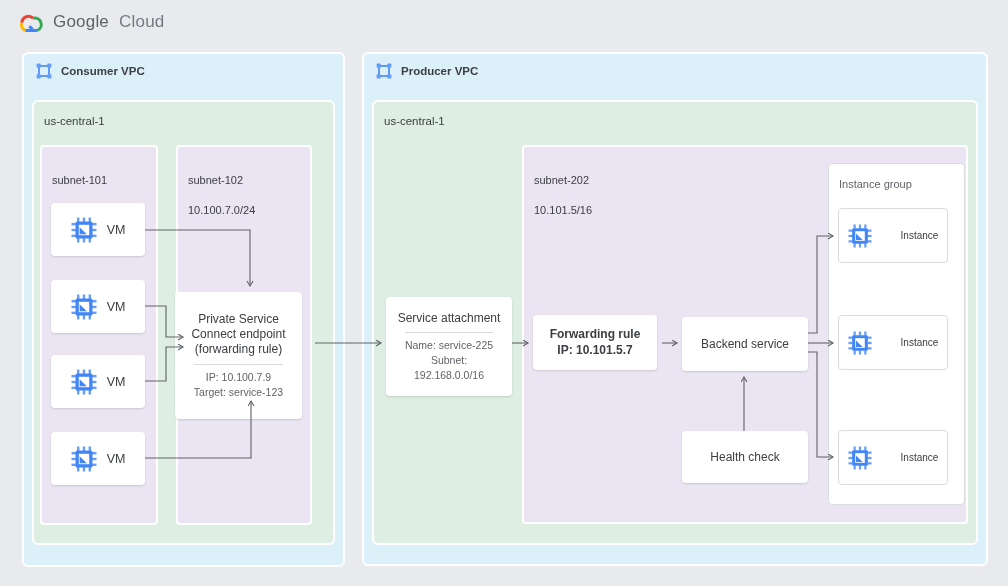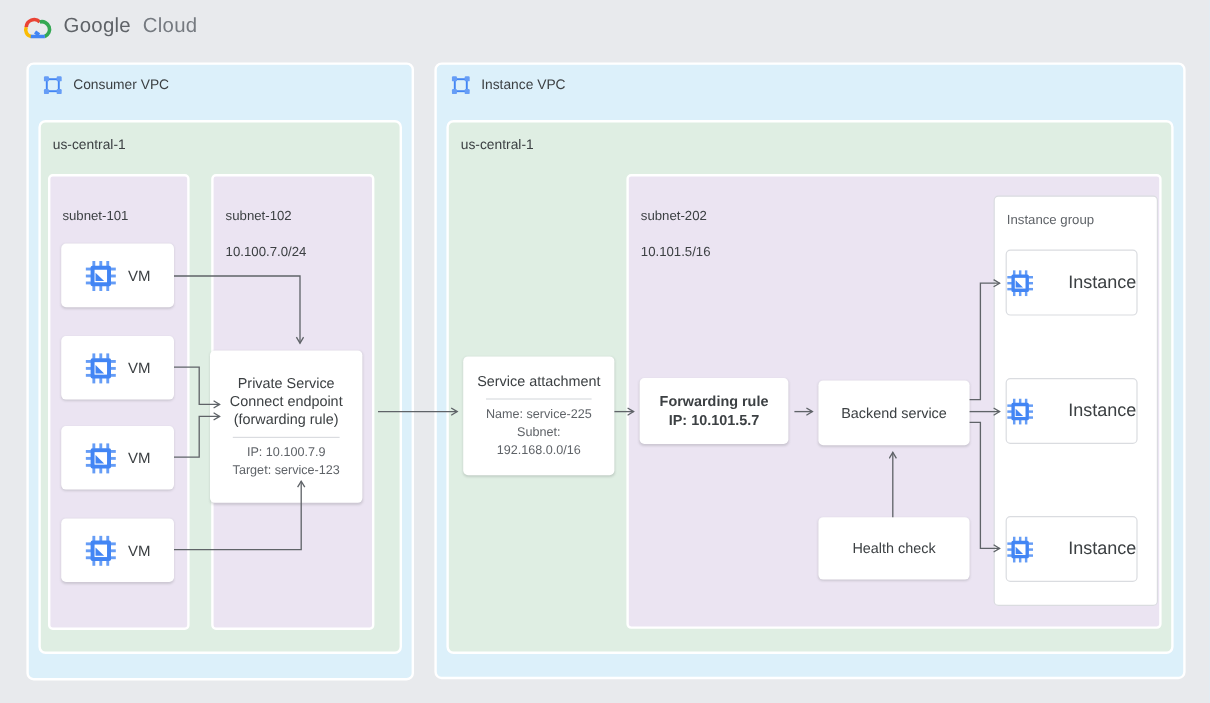--- a/index.html
+++ b/index.html
@@ -20,7 +20,7 @@
   
   .vpc{position:absolute;background:#dcf0fa;border:2px solid #fff;border-radius:6px;box-sizing:border-box;}
   .vpc-header{position:absolute;left:14px;top:11px;display:flex;align-items:center;gap:9px;}
-  .vpc-header span{font-size:11.5px;color:#3c4043;}
+  .vpc-header span{font-size:11.5px;color:#3c4043;font-weight:bold;}
   .region{position:absolute;background:#dfeee3;border:2px solid #fff;border-radius:6px;box-sizing:border-box;}
   .region-label{position:absolute;left:12px;top:14px;font-size:11.5px;color:#3c4043;}
   .subnet{position:absolute;background:#ebe4f2;border:2px solid #fff;border-radius:4px;box-sizing:border-box;}

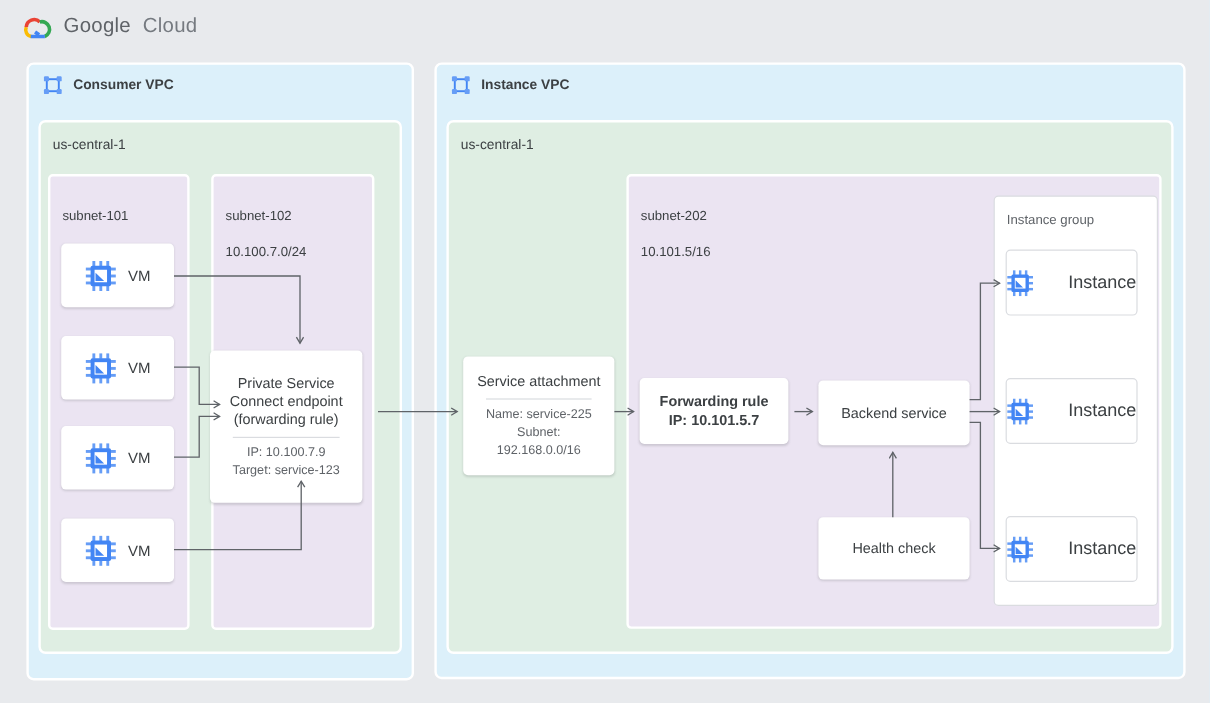--- a/index.html
+++ b/index.html
@@ -203,7 +203,7 @@
       <rect x="0.6" y="11.2" width="4.2" height="4.2" rx="1" fill="#669df6"></rect>
       <rect x="11.2" y="11.2" width="4.2" height="4.2" rx="1" fill="#669df6"></rect>
     </svg>
-    <span>Instance VPC</span>
+    <span>Producer VPC</span>
   </div>
 
   <div class="region" style="left:372px;top:100px;width:606px;height:445px;"></div>

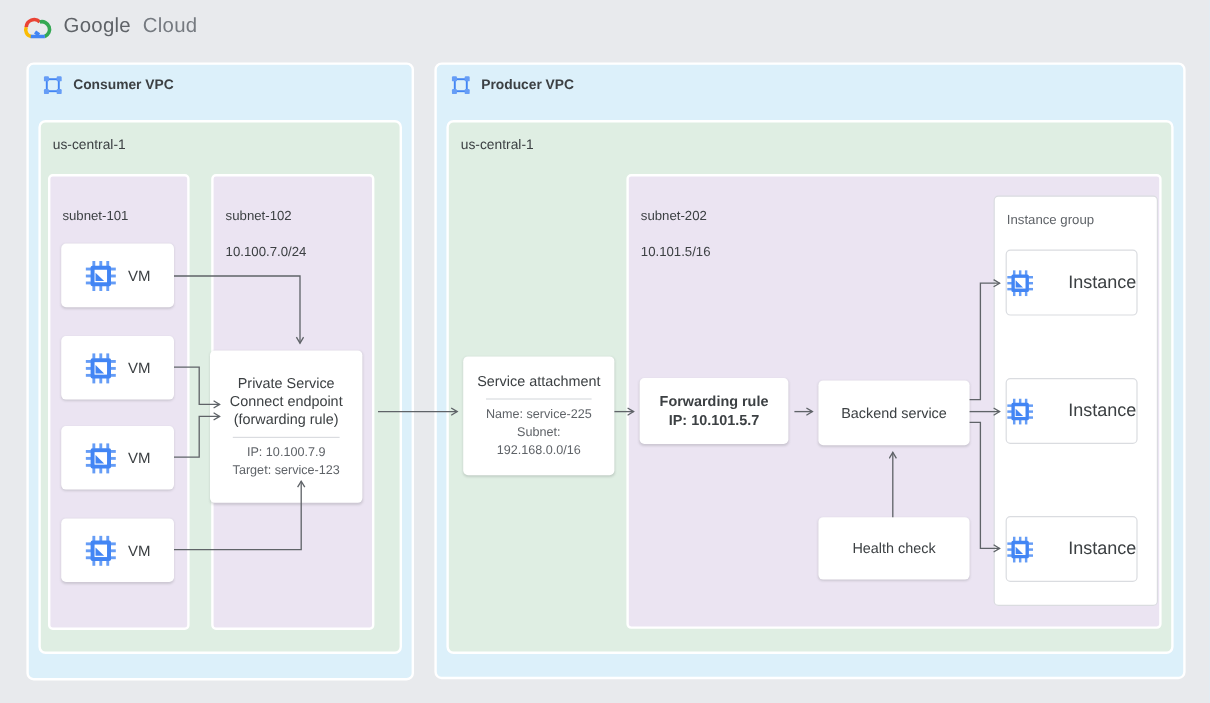--- a/index.html
+++ b/index.html
@@ -42,7 +42,7 @@
   .ig-label{position:absolute;left:11px;top:15px;font-size:11px;color:#5f6368;}
   .instance{position:absolute;background:#fff;border:1px solid #dadce0;border-radius:4px;box-sizing:border-box;
             display:flex;align-items:center;justify-content:center;gap:9px;}
-  .instance span{font-size:15px;color:#3c4043;margin-left:20px;}
+  .instance span{font-size:10px;color:#3c4043;margin-left:20px;}
 
   
   .arrows{position:absolute;left:0;top:0;pointer-events:none;}

